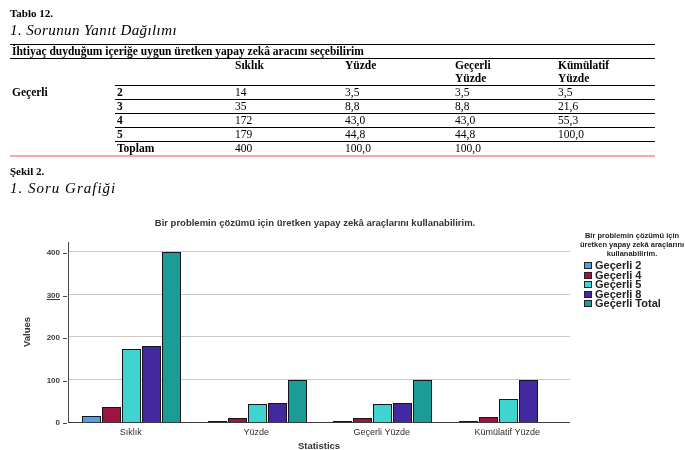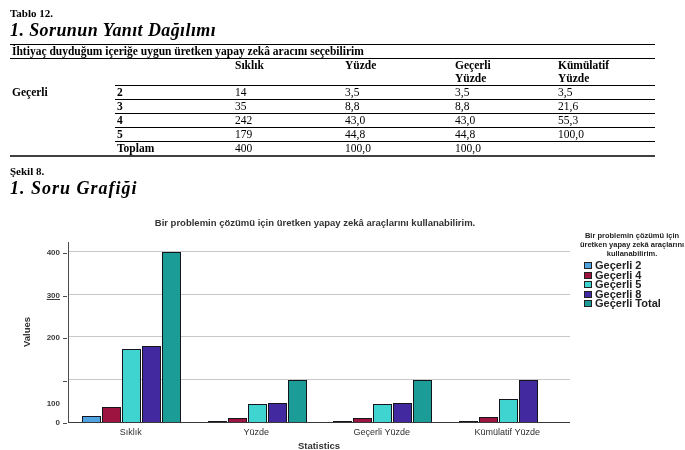--- a/index.html
+++ b/index.html
@@ -8,7 +8,7 @@
 
   
   .doc-heading { font-size:11px; font-weight:bold; line-height:17px; }
-  .doc-caption { font-size:18px; font-weight:bold; font-style:italic; line-height:17px; margin-bottom:5px; letter-spacing:.4px; }
+  .doc-caption { font-size:15px; font-weight:normal; font-style:italic; line-height:17px; margin-bottom:5px; letter-spacing:.4px; }
 
   
   table.freq { border-collapse:collapse; width:645px; table-layout:fixed;

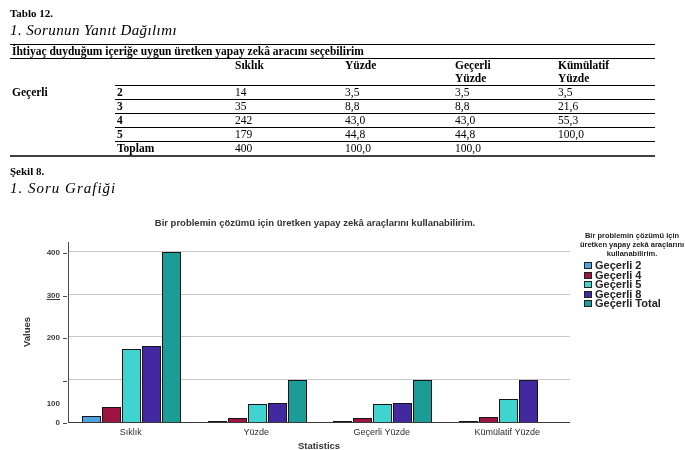--- a/index.html
+++ b/index.html
@@ -12,7 +12,7 @@
 
   
   table.freq { border-collapse:collapse; width:645px; table-layout:fixed;
-               border-top:1.5px solid #000; border-bottom:2px solid #404040; }
+               border-top:1.5px solid #000; border-bottom:2px solid #fca5a5; }
   table.freq th, table.freq td { font-size:11.5px; line-height:13px; padding:0 2px; text-align:left; vertical-align:top; }
   th.span-head { text-align:center; font-weight:bold; font-size:12.5px; line-height:15px;
                  border-bottom:1.5px solid #000; padding:1px 0; }

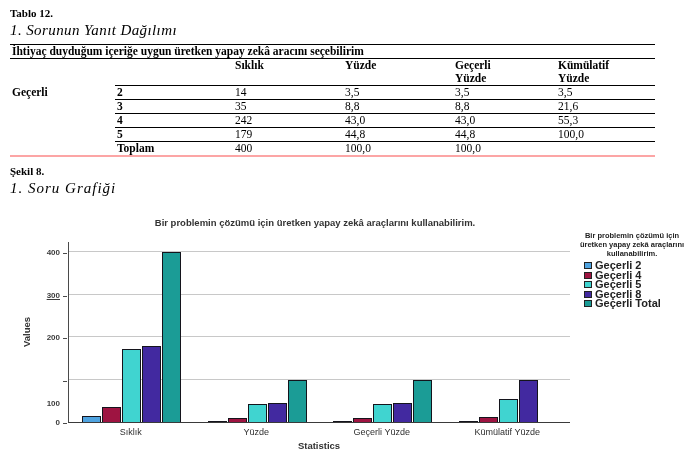--- a/index.html
+++ b/index.html
@@ -91,7 +91,7 @@
       </tr>
       <tr>
         <td class="c-sub rb">4</td>
-        <td class="c-val rb">242</td>
+        <td class="c-val rb">172</td>
         <td class="c-val rb">43,0</td>
         <td class="c-val rb">43,0</td>
         <td class="c-val rb">55,3</td>

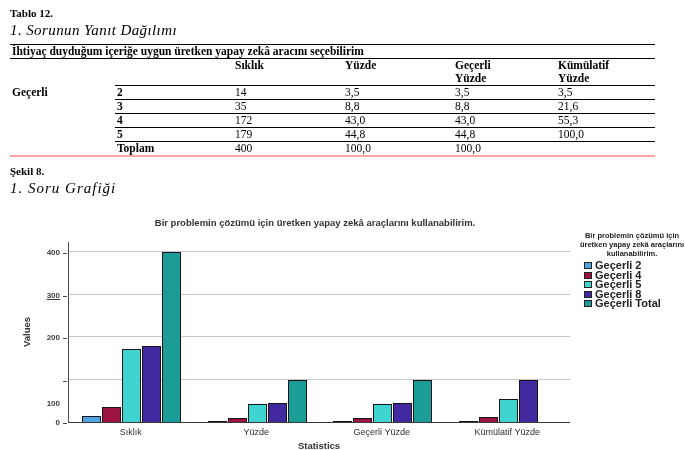--- a/index.html
+++ b/index.html
@@ -113,7 +113,7 @@
     </tbody>
 </table>
 
-<div class="doc-heading" style="margin-top:6px">Şekil 8.</div>
+<div class="doc-heading" style="margin-top:6px">Şekil 2.</div>
 <div class="doc-caption" style="letter-spacing:1px">1. Soru Grafiği</div>
 
 <div class="chart" id="chart">

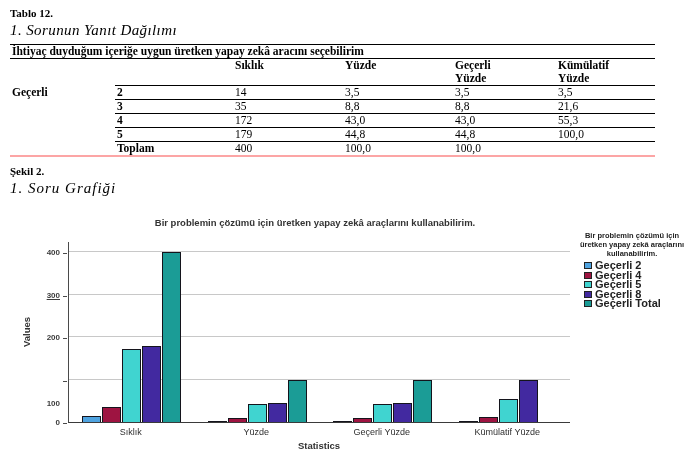--- a/index.html
+++ b/index.html
@@ -172,7 +172,7 @@
   </div>
 <div class="ytick" style="top: 209px;">0</div>
     <div class="ytickmark" style="left: 53px; top: 214px; background: rgb(74, 74, 74);"></div>
-    <div class="ytick" style="top: 166.5px; margin-top: 23px;">100</div>
+    <div class="ytick" style="top: 166.5px;">100</div>
     <div class="ytickmark" style="left: 53px; top: 171.5px; background: rgb(74, 74, 74);"></div>
     <div class="ytick" style="top: 124px;">200</div>
     <div class="ytickmark" style="left: 53px; top: 129px; background: rgb(74, 74, 74);"></div>

